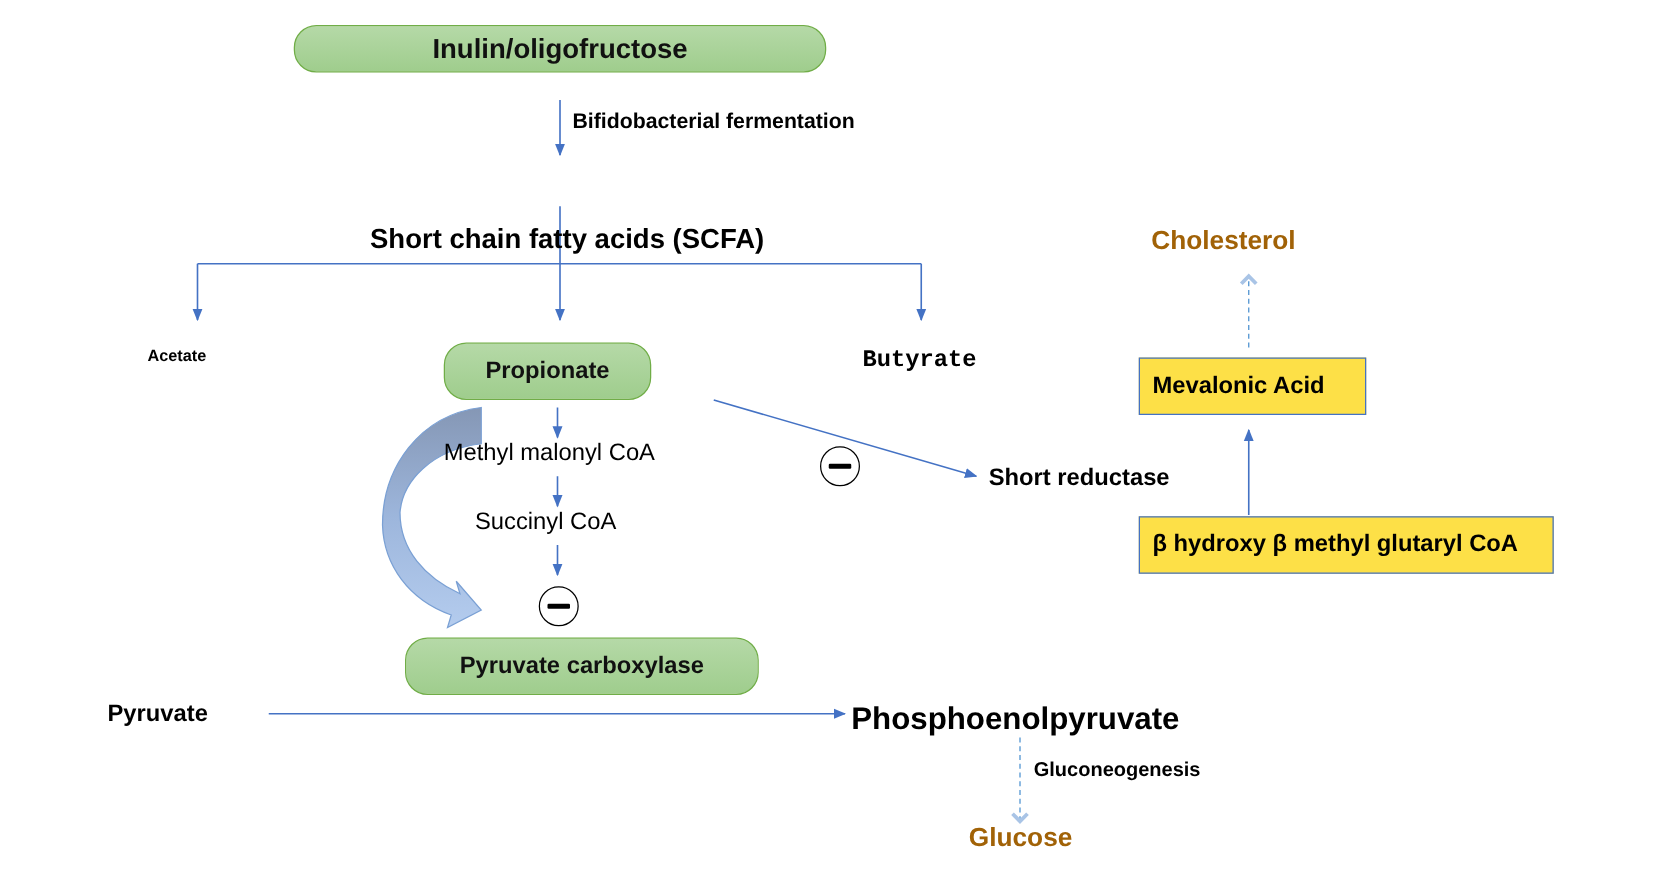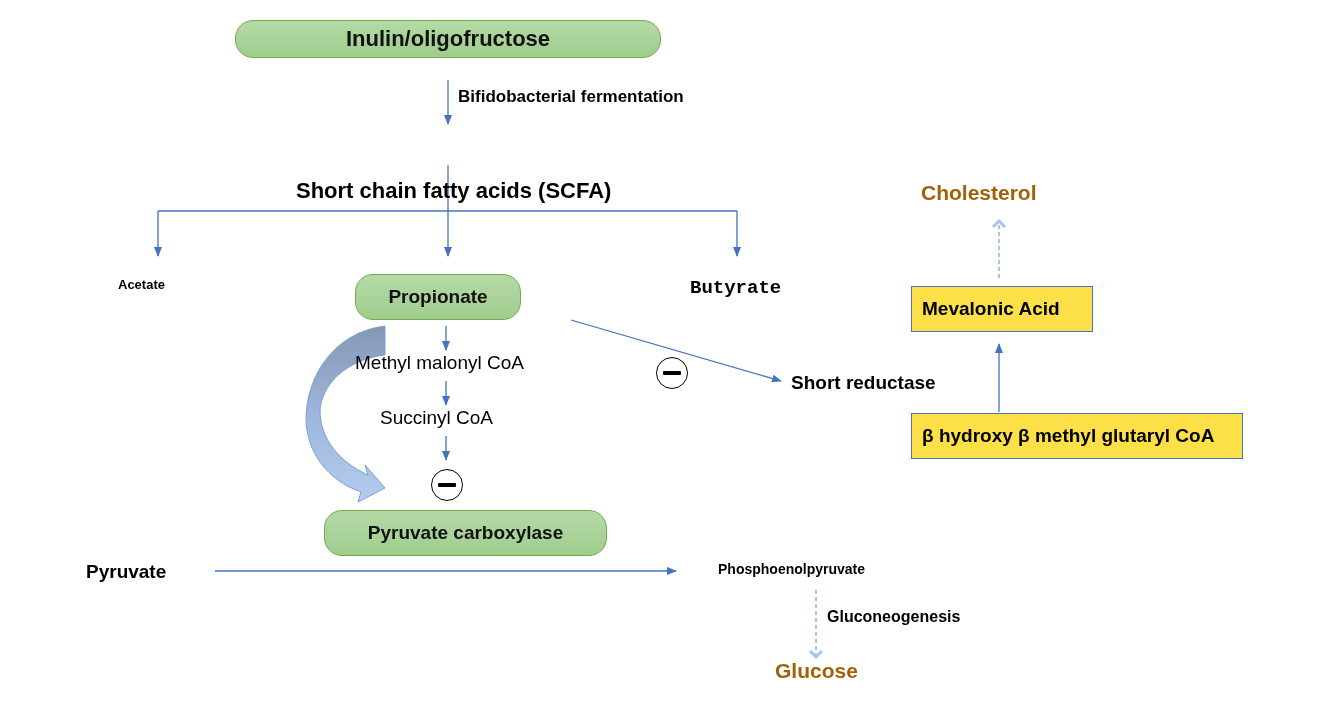--- a/index.html
+++ b/index.html
@@ -98,7 +98,7 @@
 
 <div class="lbl" style="left:86px; top:561px; font-size:19px;">Pyruvate</div>
 
-<div class="lbl" style="left:718px; top:561px; font-size:14px;">Phosphoenolpyruvate</div>
+<div class="lbl" style="left:681px; top:561px; font-size:25px;">Phosphoenolpyruvate</div>
 
 <div class="lbl" style="left:827px; top:608px; font-size:16px;">Gluconeogenesis</div>
 

